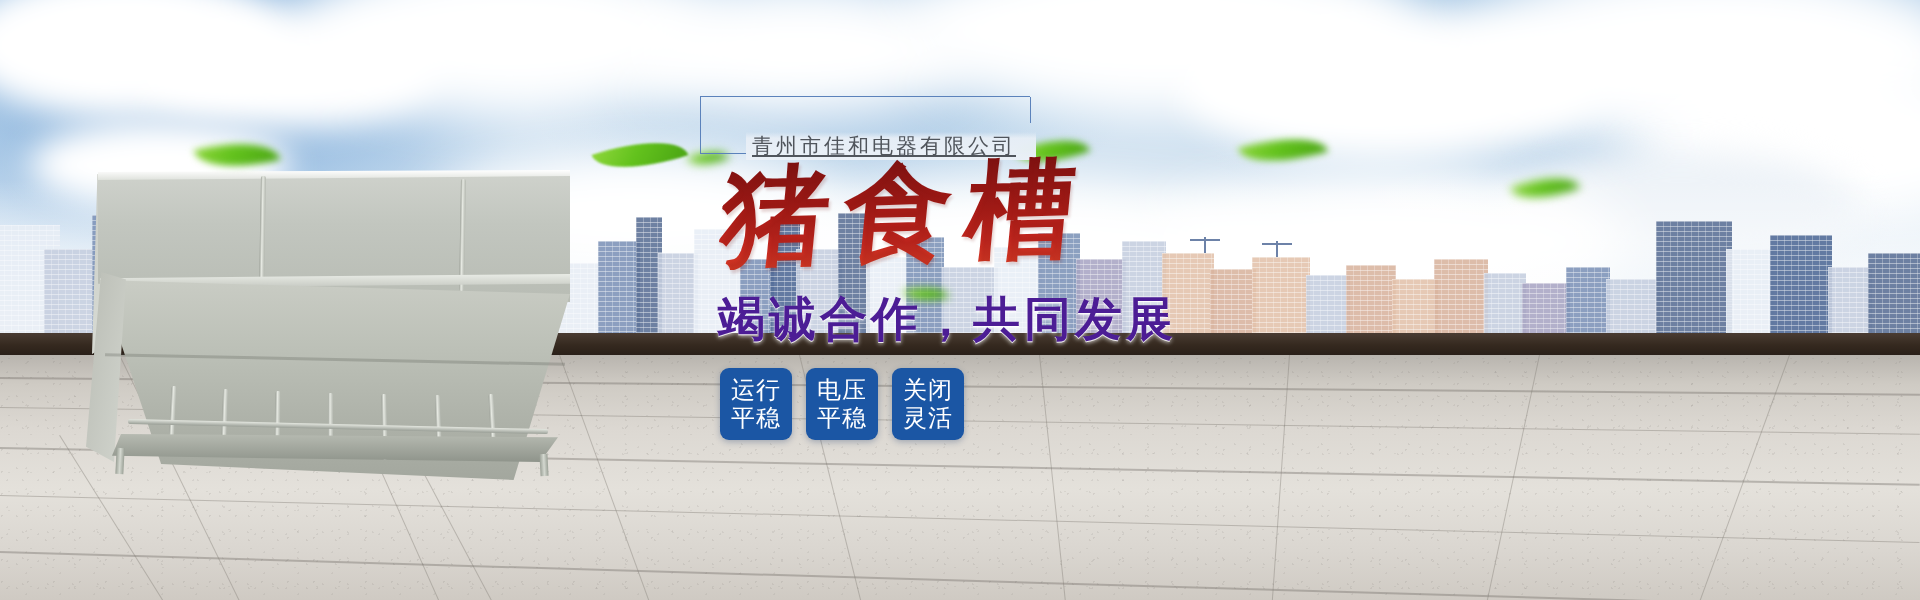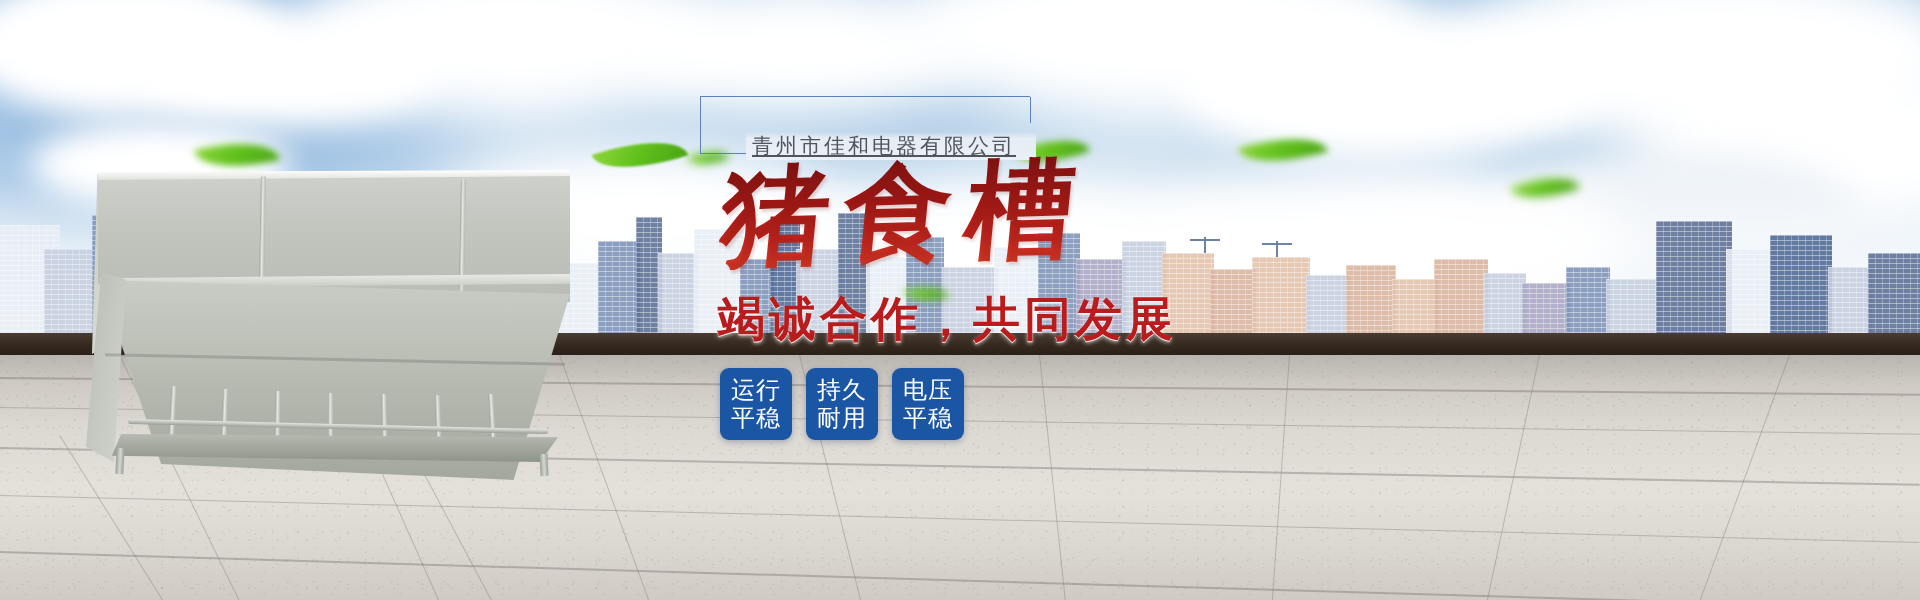--- a/index.html
+++ b/index.html
@@ -274,7 +274,7 @@
     font-size: 47px;
     font-weight: bold;
     letter-spacing: 4px;
-    color: #b91c1c;
+    color: #4c1d95;
     white-space: nowrap;
     text-shadow: 0 1px 0 rgba(255,255,255,.85), 0 2px 4px rgba(255,255,255,.7);
     font-family: "Liberation Sans", "DejaVu Sans", sans-serif;

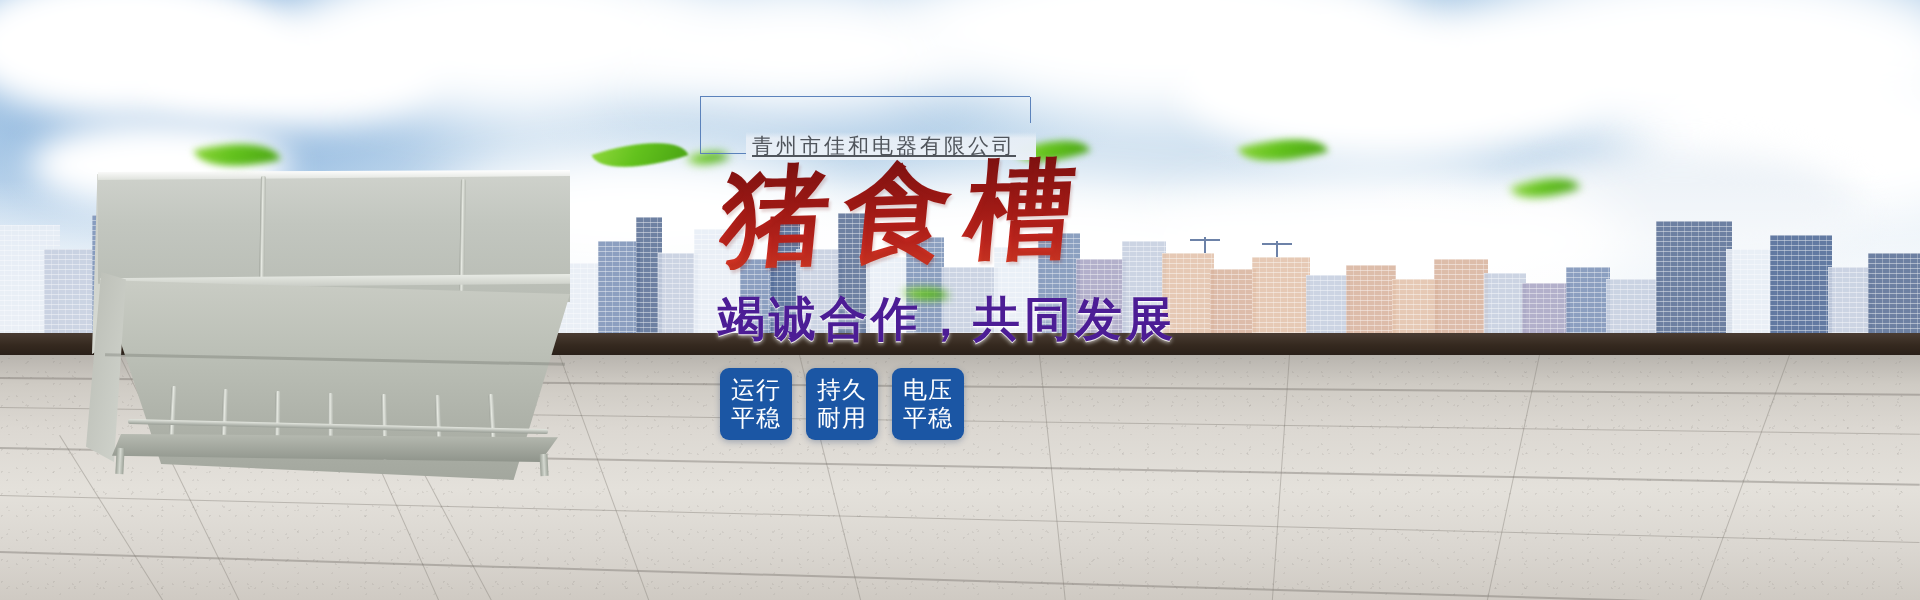--- a/index.html
+++ b/index.html
@@ -482,10 +482,6 @@
       <span>平稳</span>
     </div>
     <div class="badge">
-      <span>持久</span>
-      <span>耐用</span>
-    </div>
-    <div class="badge">
       <span>电压</span>
       <span>平稳</span>
     </div>

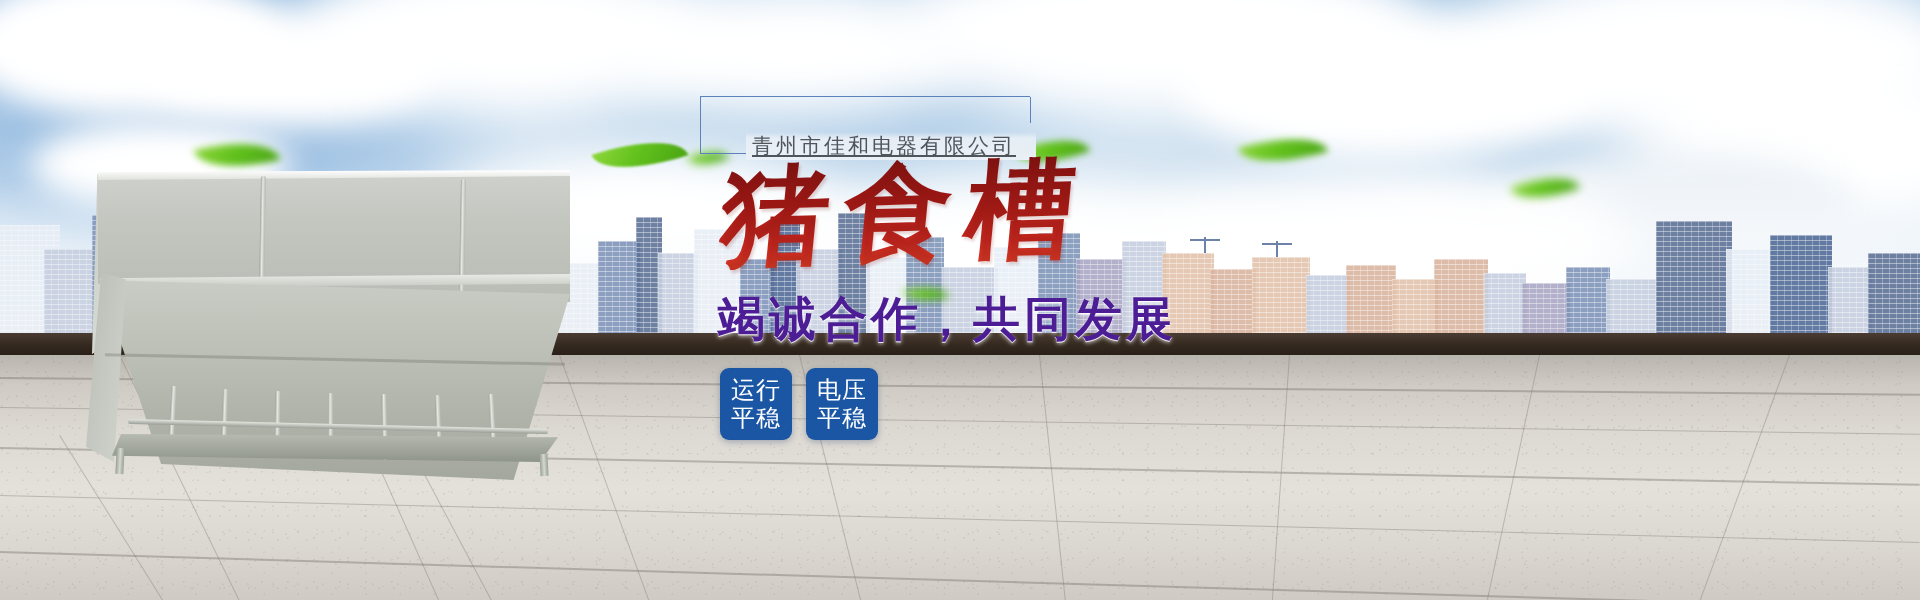--- a/index.html
+++ b/index.html
@@ -485,6 +485,10 @@
       <span>电压</span>
       <span>平稳</span>
     </div>
+    <div class="badge">
+      <span>关闭</span>
+      <span>灵活</span>
+    </div>
   </div>
 
 </div>

